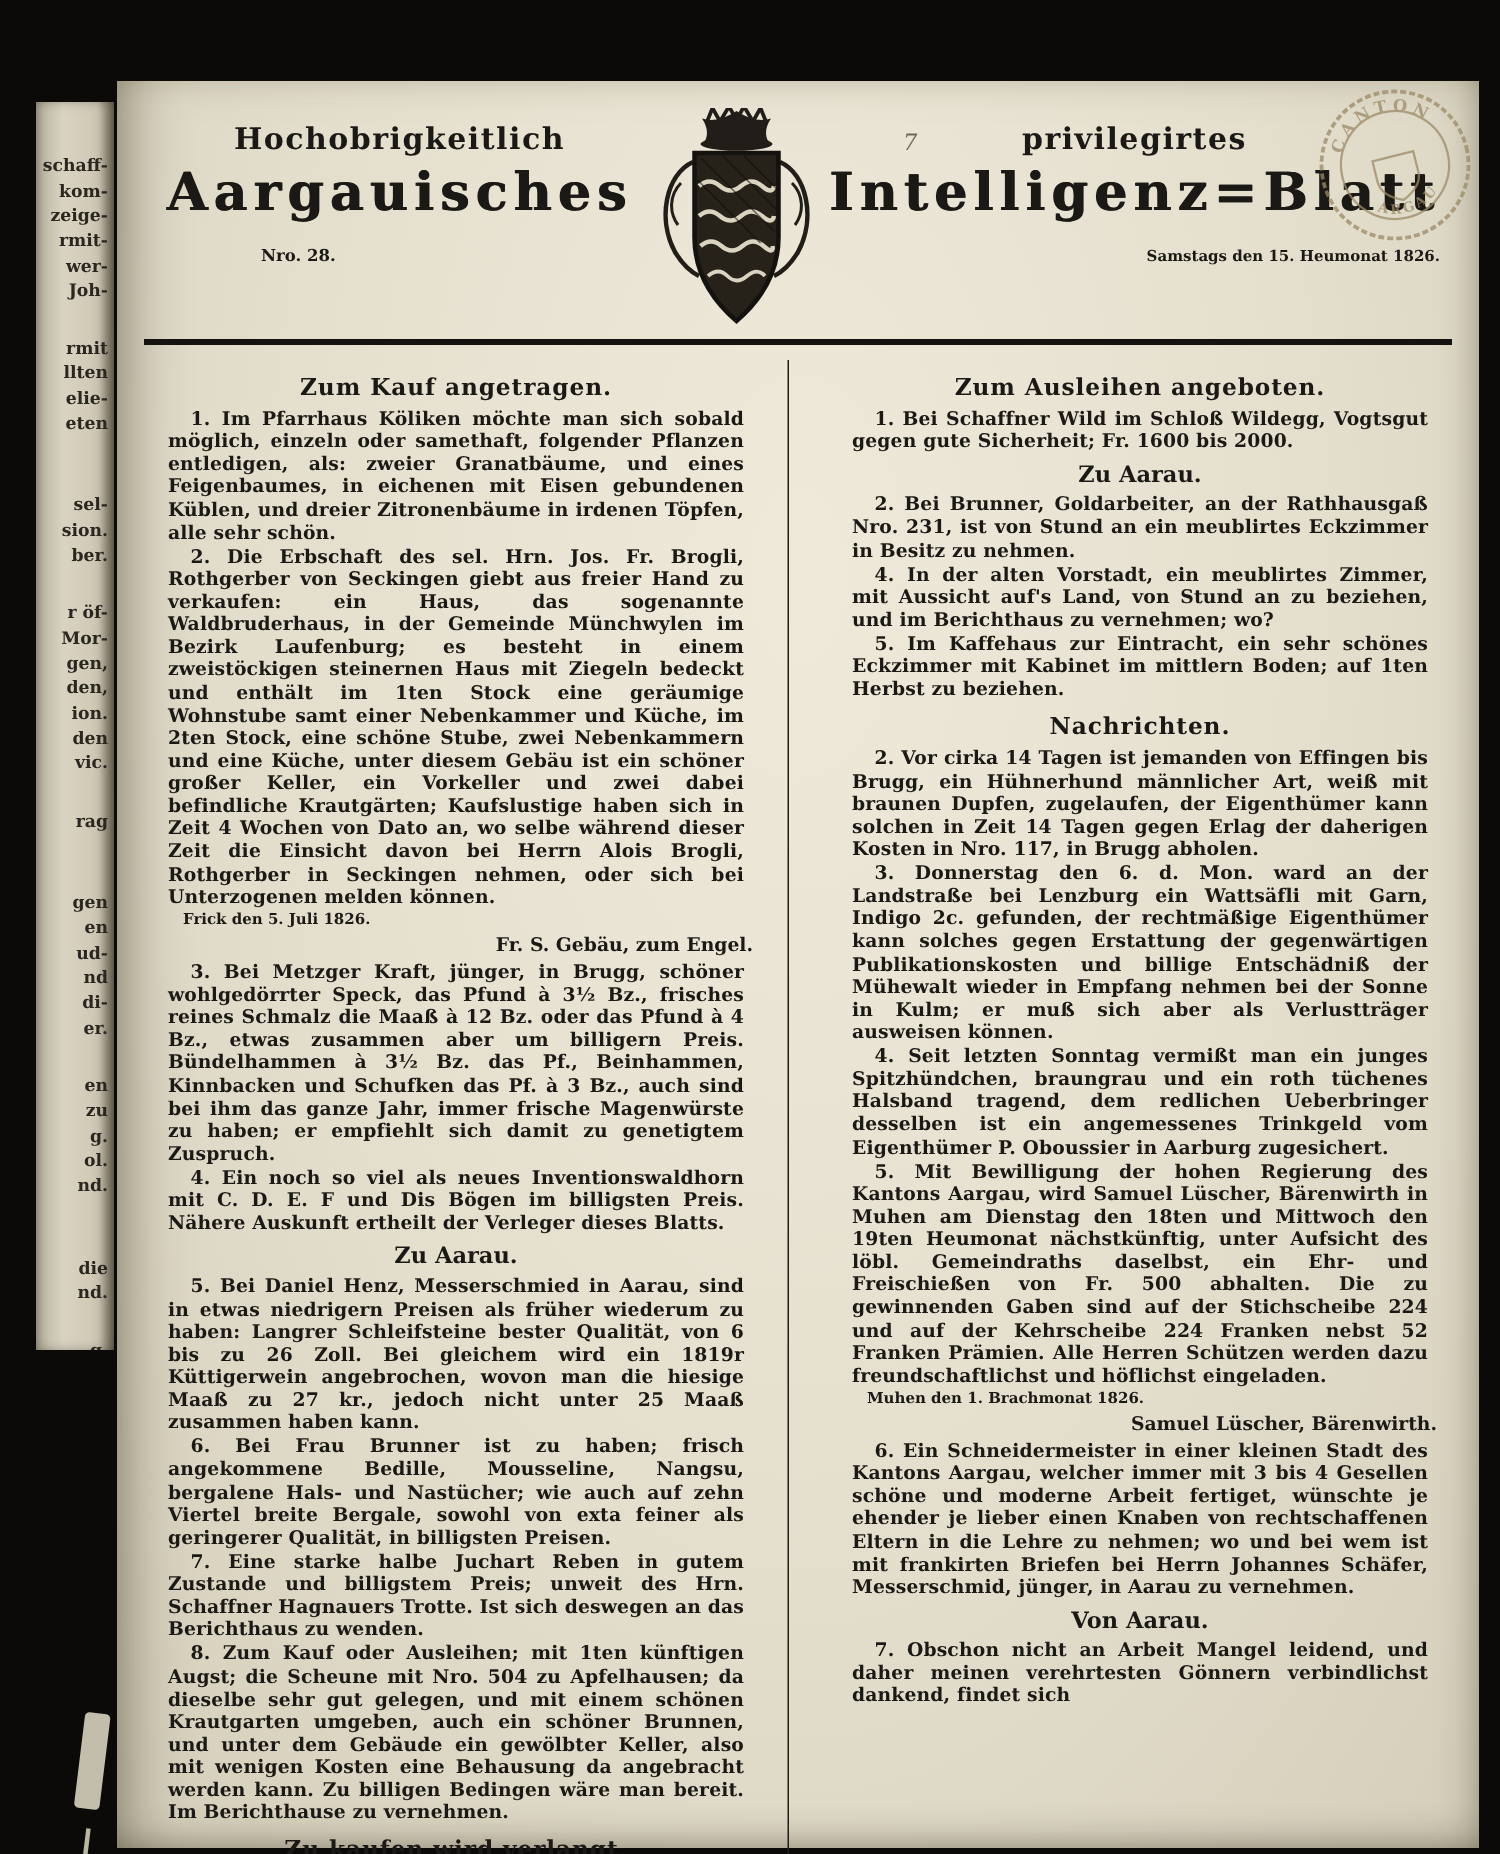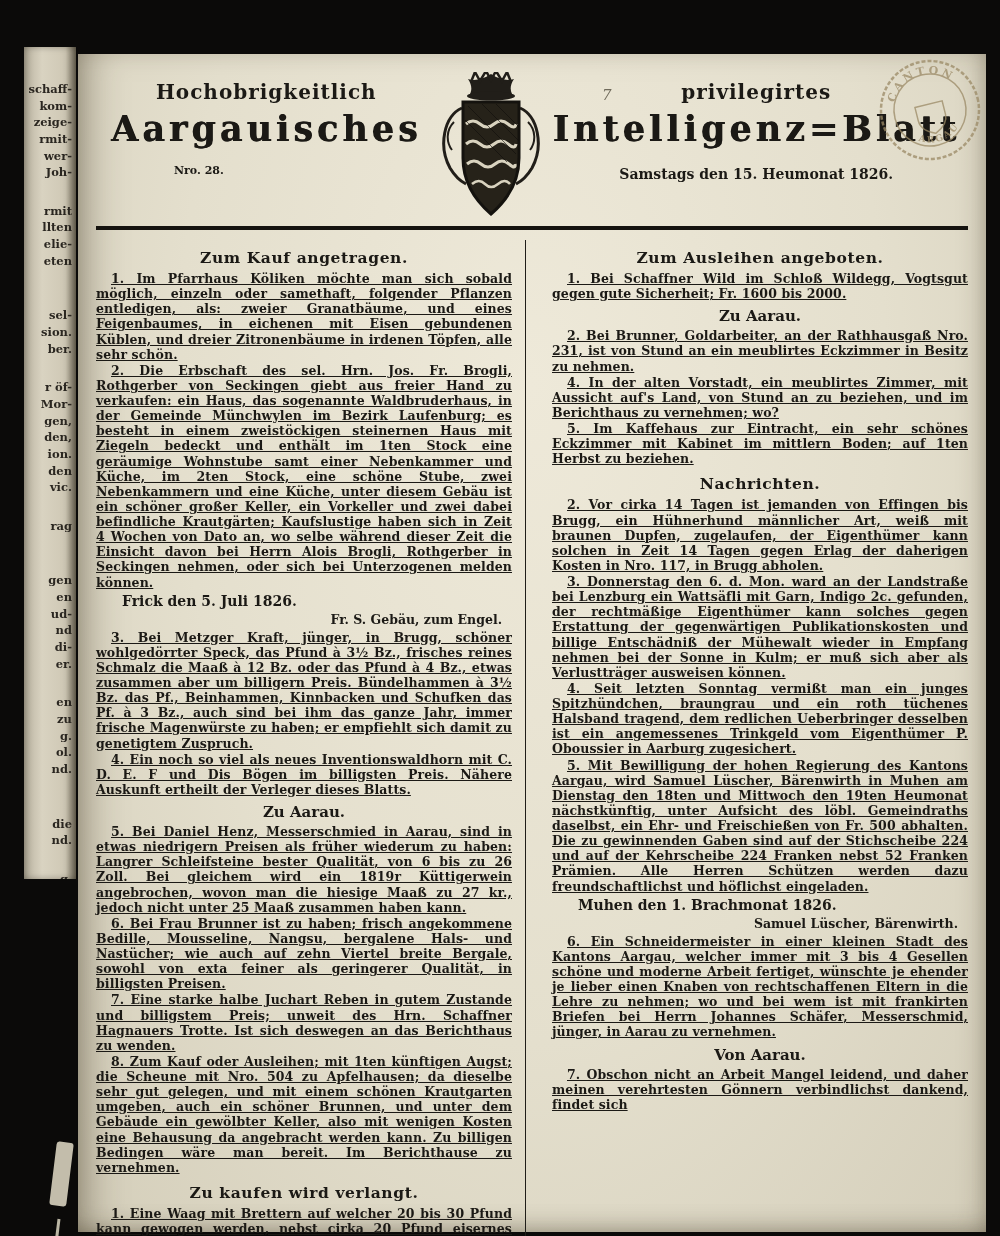--- a/index.html
+++ b/index.html
@@ -10,7 +10,7 @@
   }
   
   .spine{
-    position:absolute;left:24px;top:47px;width:52px;height:832px;
+    position:absolute;left:24px;top:68px;width:52px;height:832px;
     background:linear-gradient(90deg,#b9b2a0 0%,#d9d3c1 35%,#cfc8b5 80%,#8d8674 100%);
     box-shadow:inset -8px 0 12px -6px rgba(20,15,5,.6), inset 4px 0 8px -4px rgba(20,15,5,.5);
     overflow:hidden;

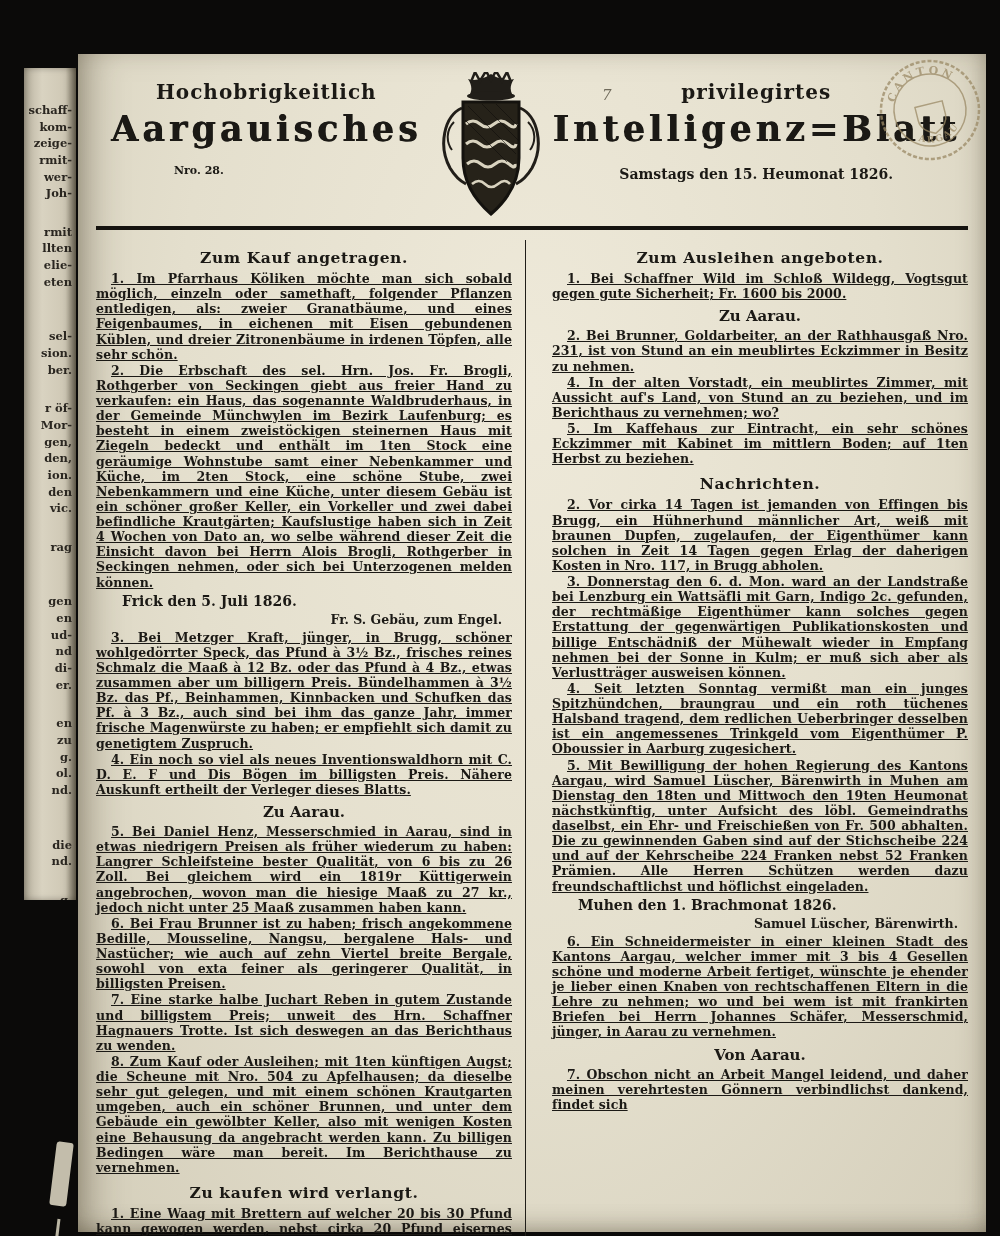--- a/index.html
+++ b/index.html
@@ -43,7 +43,7 @@
   .mh-big{font-size:35px;font-weight:700;letter-spacing:4px;white-space:nowrap;
           text-shadow:0.6px 0 0 #1b1915;}
   .mh-issue{font-size:11px;font-weight:700;margin-top:15px;text-align:left;padding-left:70px;}
-  .mh-date{font-size:14px;font-weight:700;margin-top:17px;text-align:center;}
+  .mh-date{font-size:10px;font-weight:700;margin-top:17px;text-align:right;}
   .mh-crest{flex:0 0 124px;display:flex;justify-content:center;margin-top:-8px;}
   .mh-crest svg{display:block;}
   .rule{height:4px;background:#15130f;margin:6px 18px 8px 18px;}

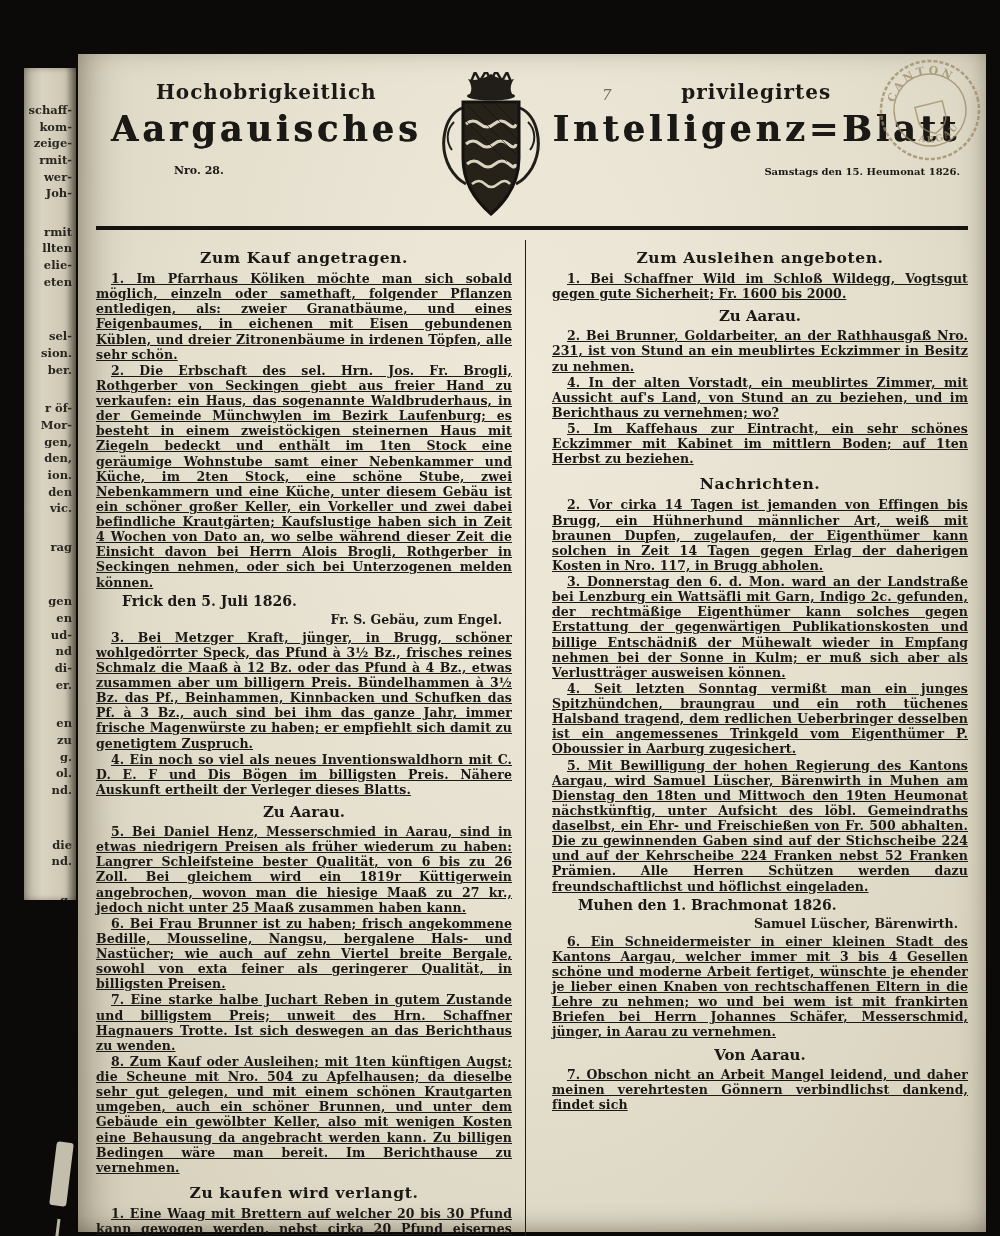--- a/index.html
+++ b/index.html
@@ -65,7 +65,7 @@
   .blk-h{font-size:15.5px;font-weight:700;text-align:center;letter-spacing:.6px;margin:8px 0 4px;}
   .blk-s{font-size:15px;font-weight:700;text-align:center;margin:6px 0 3px;}
   .blk-p{font-size:12.5px;font-weight:700;line-height:1.21;text-align:justify;
-         text-indent:15px;margin:1px 0;letter-spacing:.1px;text-decoration:underline;}
+         text-indent:15px;margin:1px 16px;letter-spacing:.1px;}
   .blk-d{font-size:14px;font-weight:700;line-height:1.21;text-indent:26px;margin-top:3px;}
   .blk-r{font-size:12.5px;font-weight:700;line-height:1.21;text-align:right;
          padding-right:10px;margin:2px 0 3px;}

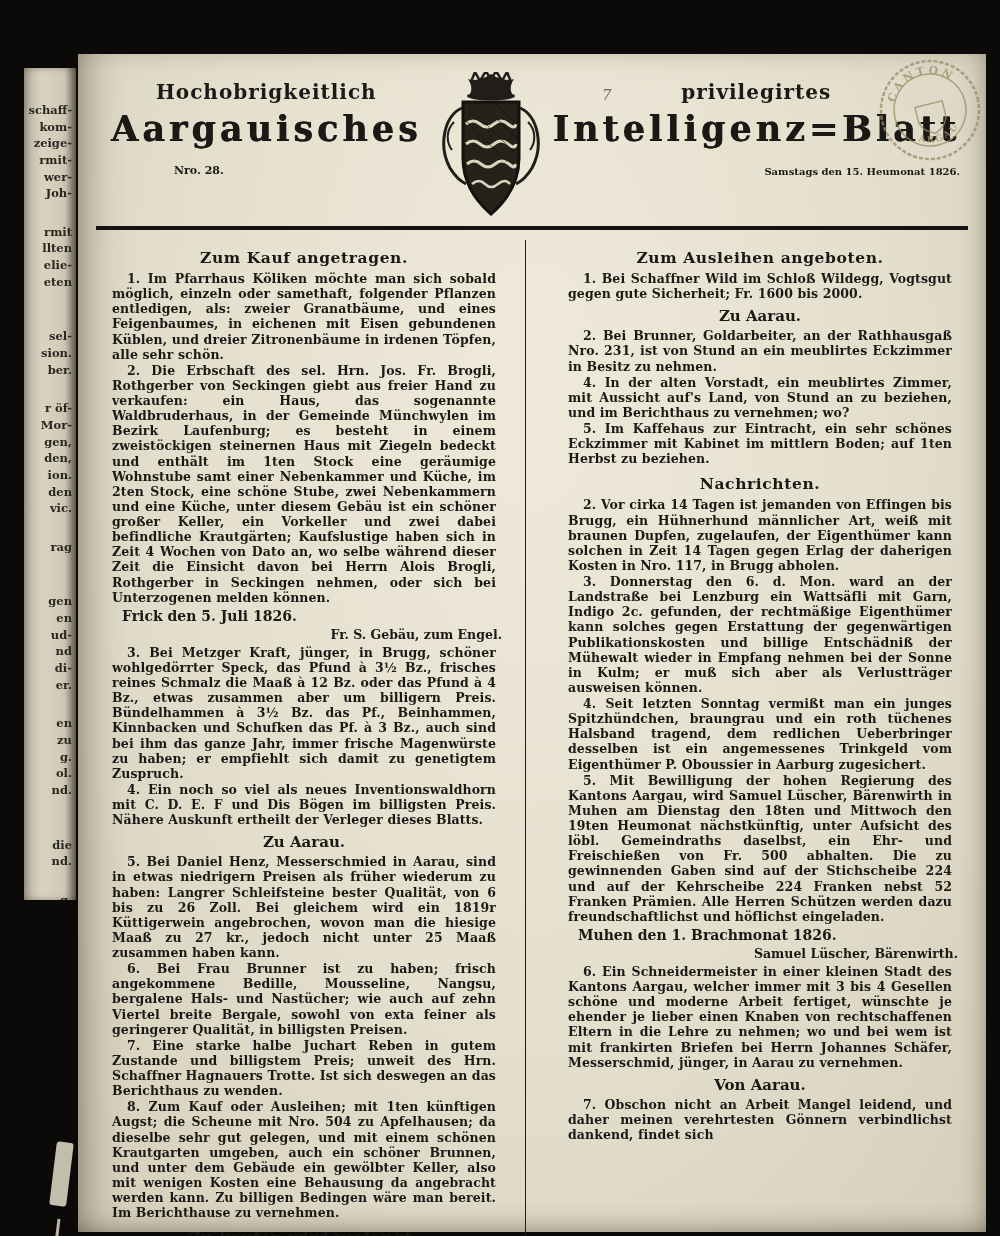--- a/index.html
+++ b/index.html
@@ -66,7 +66,7 @@
   .blk-s{font-size:15px;font-weight:700;text-align:center;margin:6px 0 3px;}
   .blk-p{font-size:12.5px;font-weight:700;line-height:1.21;text-align:justify;
          text-indent:15px;margin:1px 16px;letter-spacing:.1px;}
-  .blk-d{font-size:14px;font-weight:700;line-height:1.21;text-indent:26px;margin-top:3px;}
+  .blk-d{font-size:10px;font-weight:700;line-height:1.21;text-indent:26px;margin-top:3px;}
   .blk-r{font-size:12.5px;font-weight:700;line-height:1.21;text-align:right;
          padding-right:10px;margin:2px 0 3px;}
   

